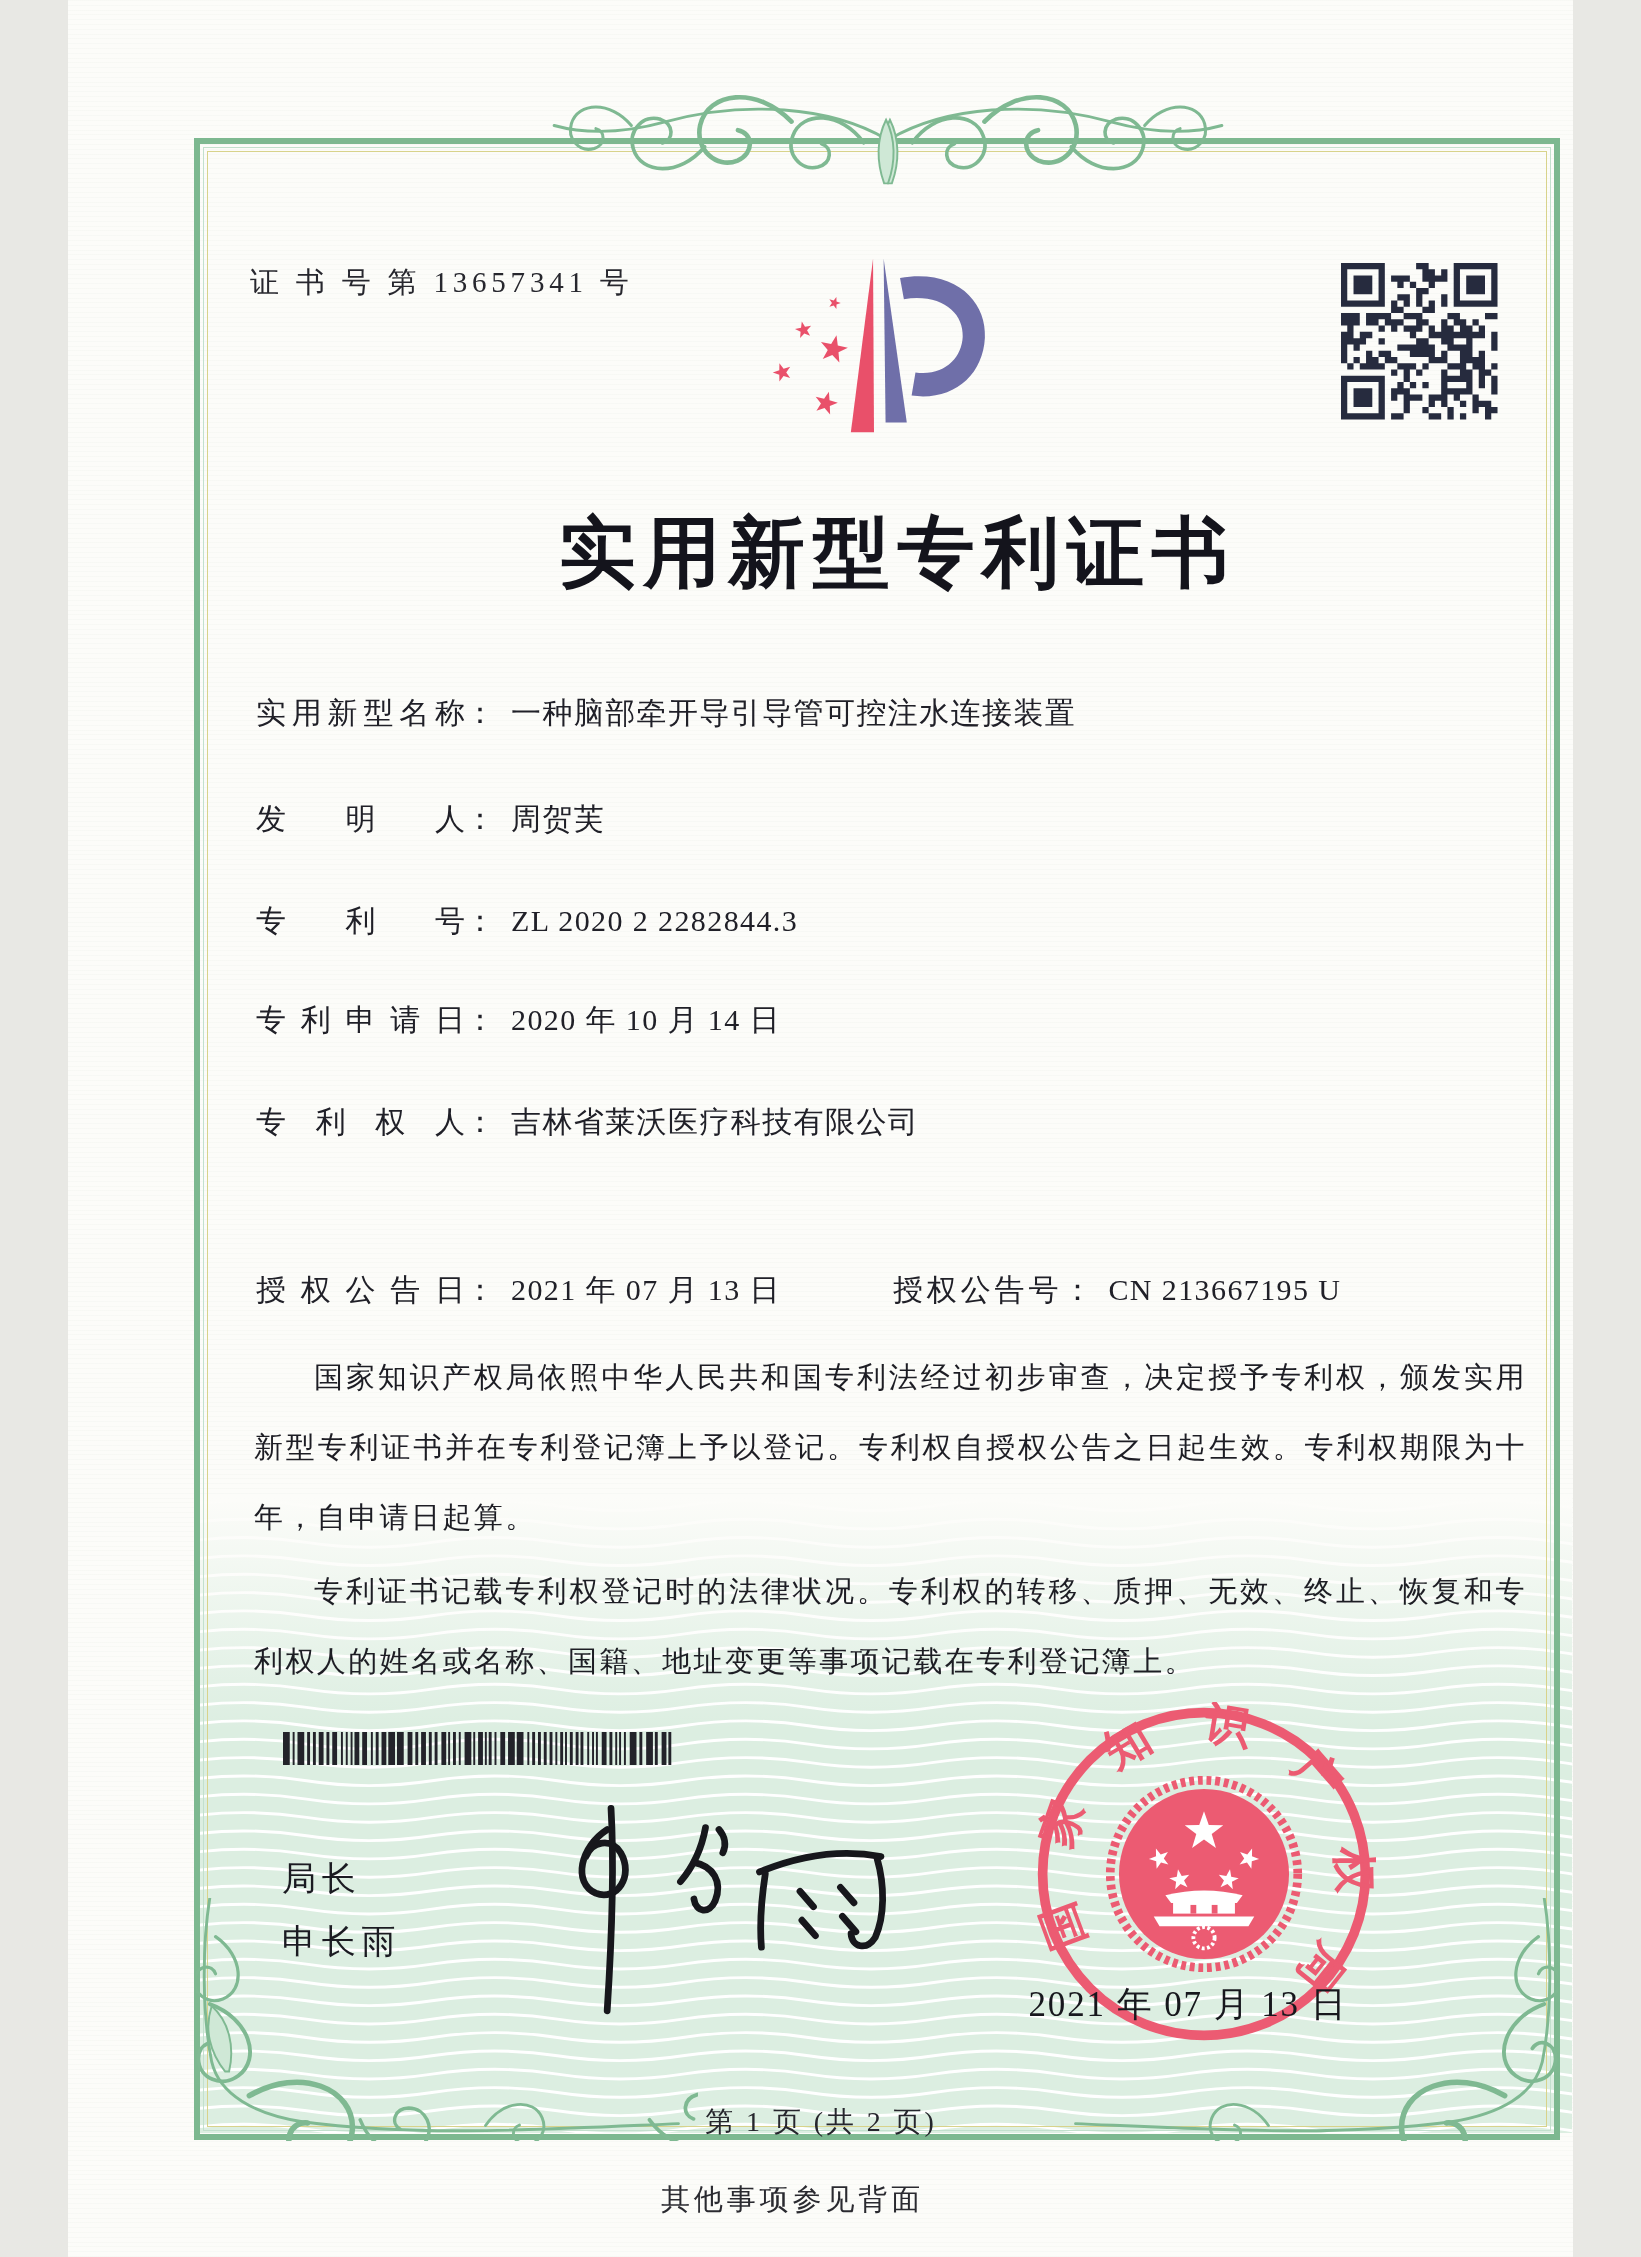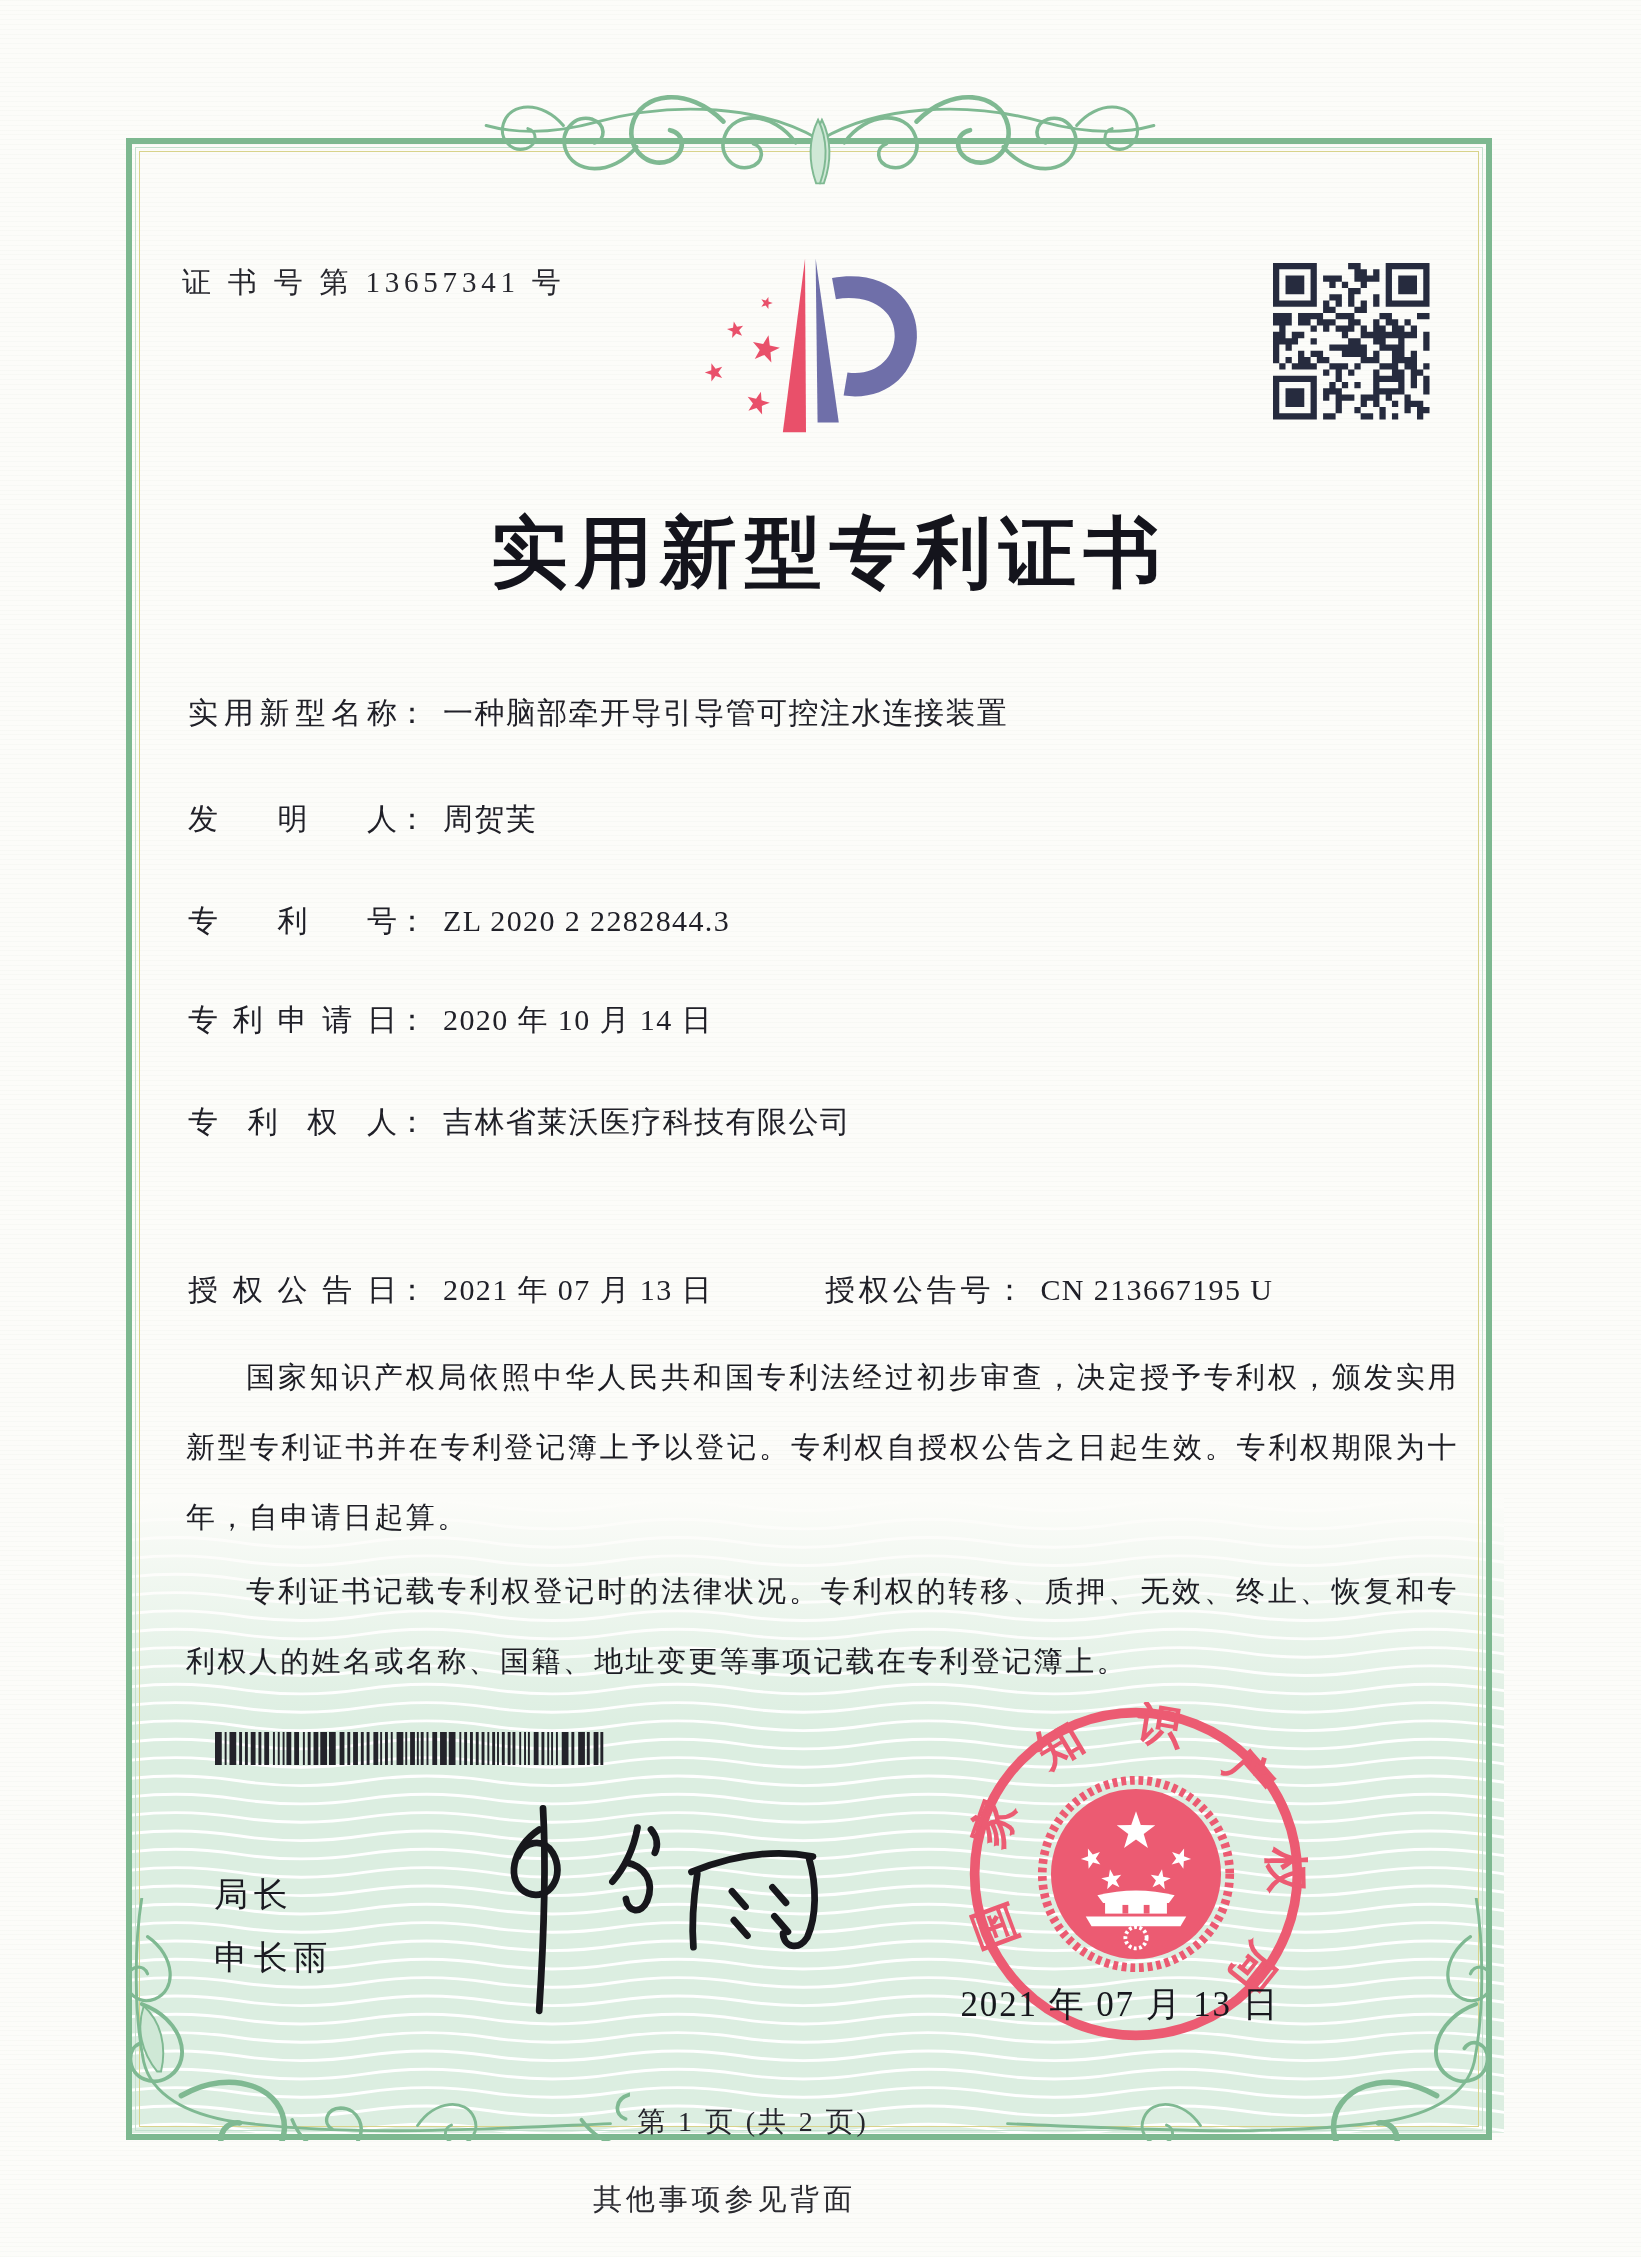--- a/index.html
+++ b/index.html
@@ -4,7 +4,7 @@
 <style>
   html,body{margin:0;padding:0;background:#e8e8e4;}
   .page{
-    position:relative;width:1641px;height:2257px;margin:0 auto;overflow:hidden;
+    position:relative;width:1505px;height:2257px;margin:0 auto;overflow:hidden;
     background:
       repeating-linear-gradient(180deg, rgba(120,150,130,0.035) 0 1px, rgba(0,0,0,0) 1px 4.8px),
       #fcfcf9;

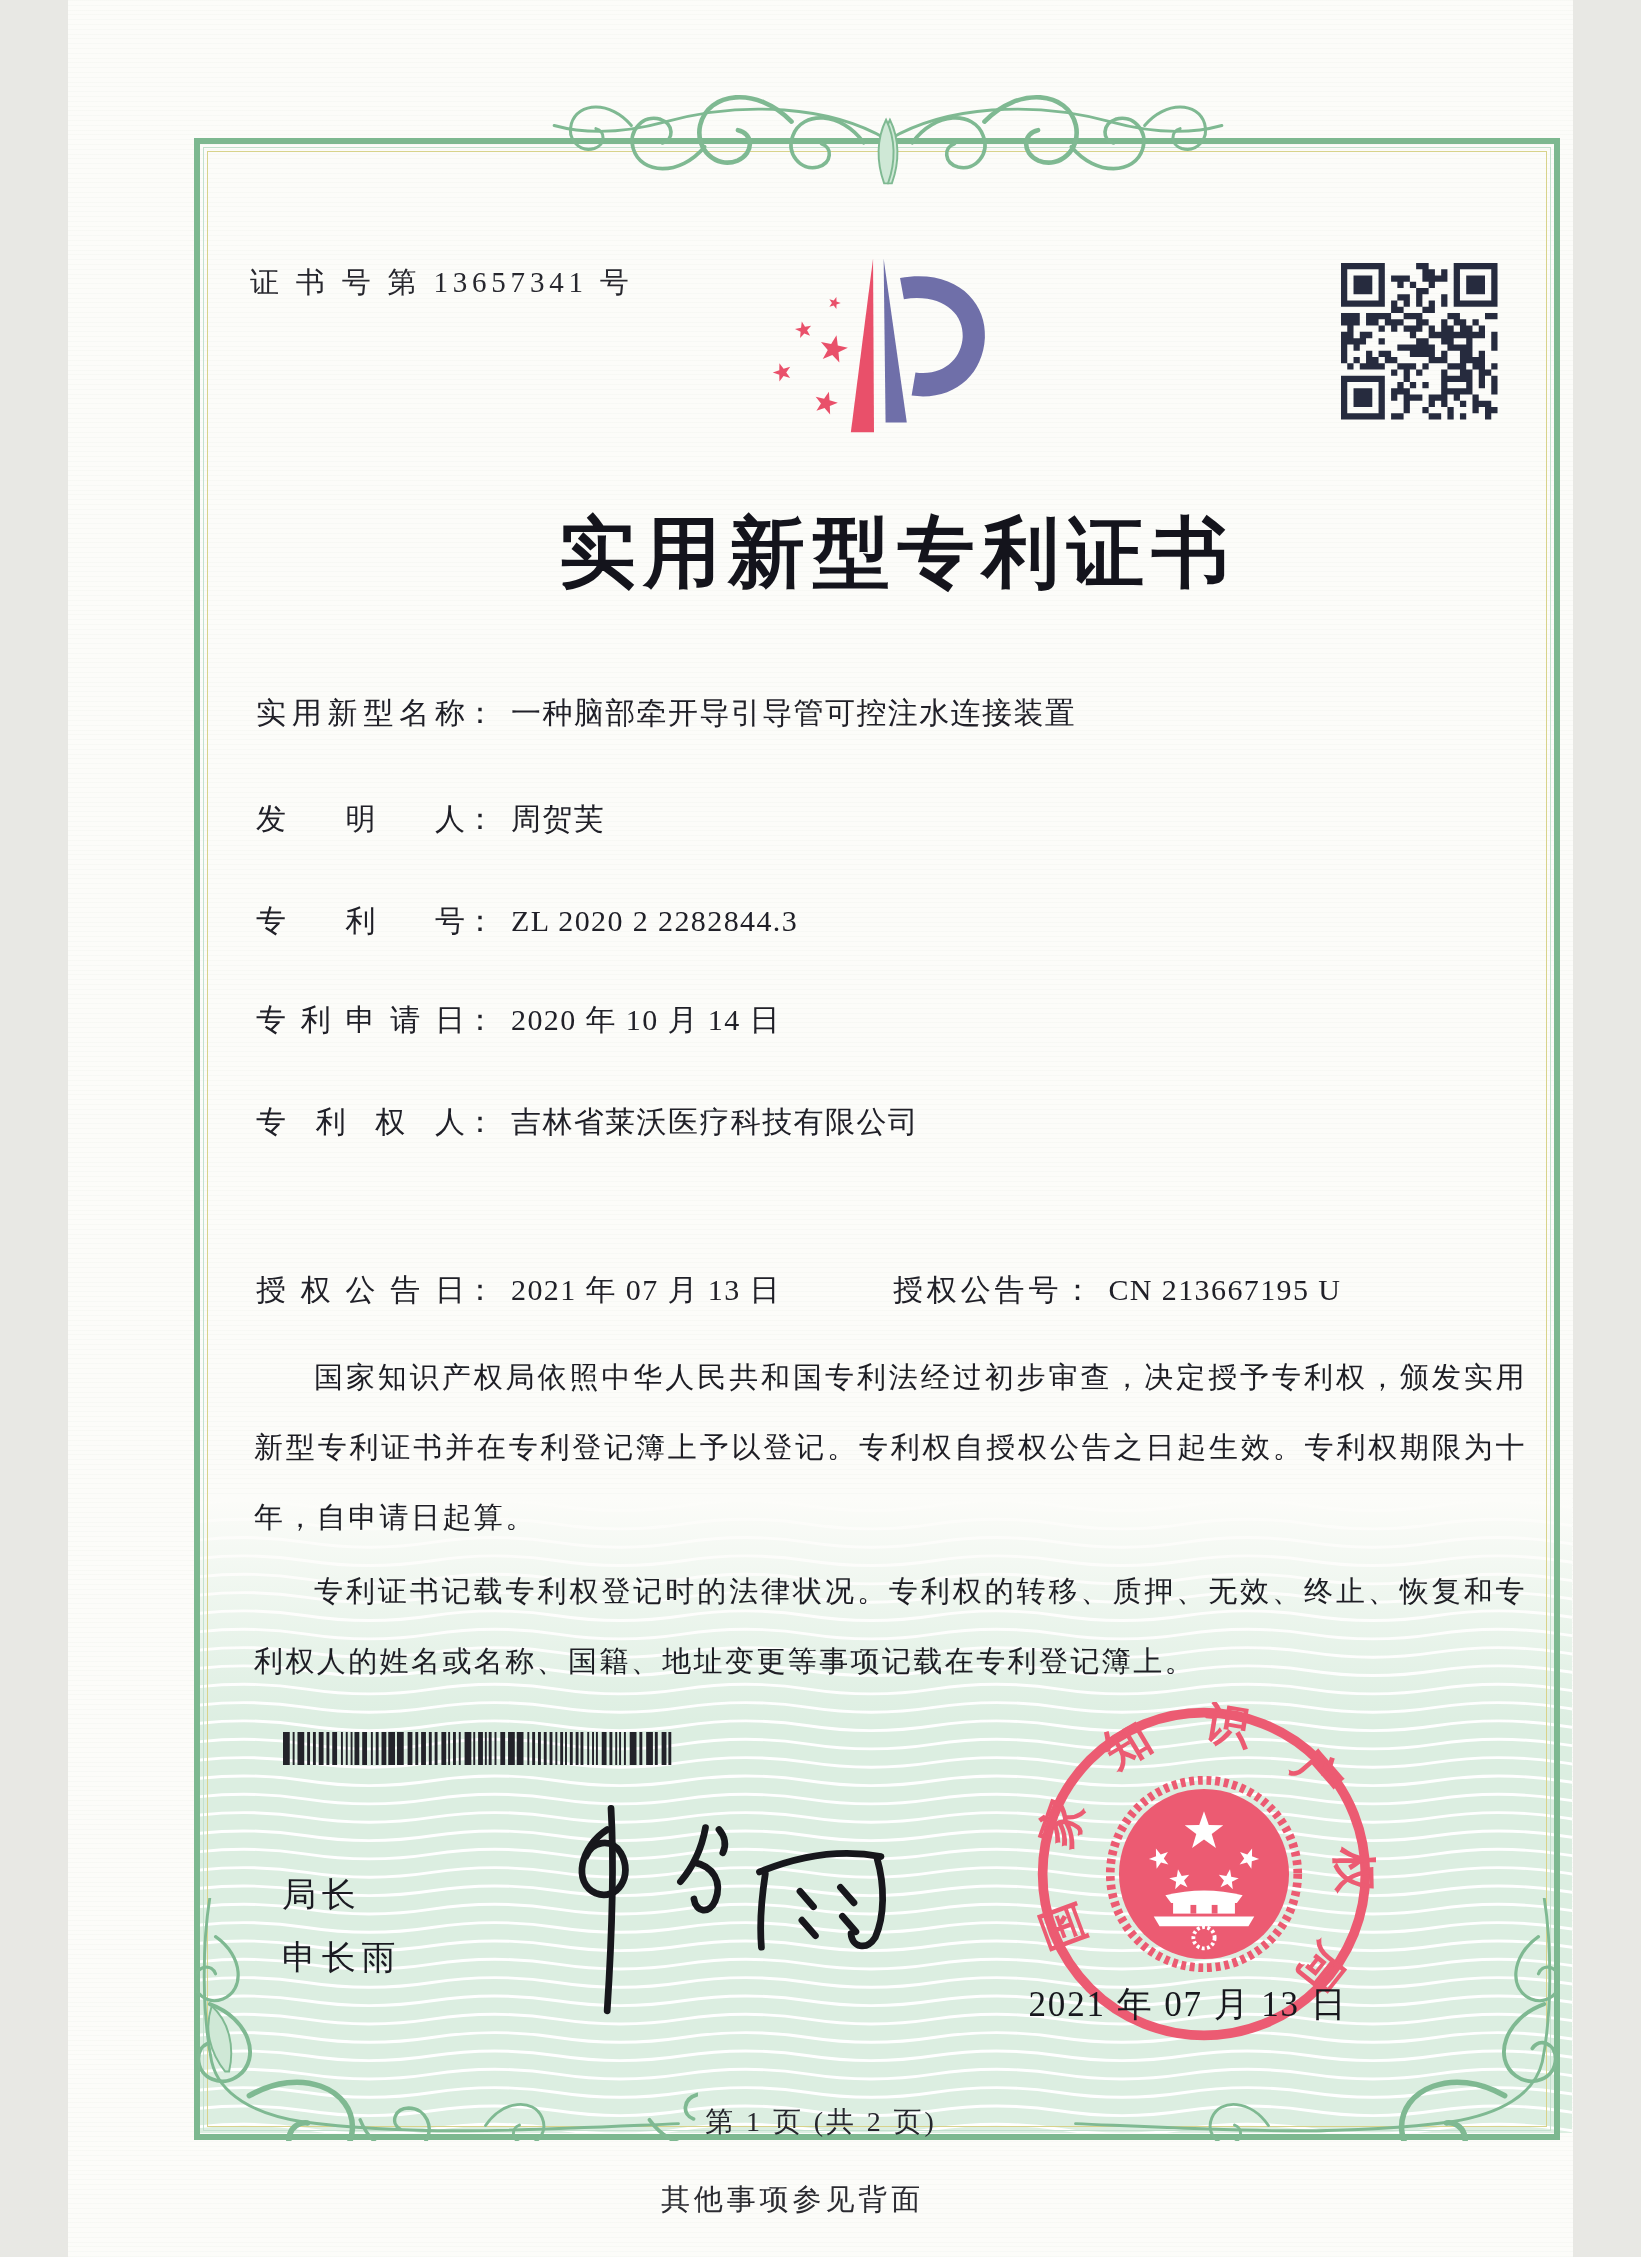--- a/index.html
+++ b/index.html
@@ -34,7 +34,7 @@
   .bodytext{left:186px;top:1342px;width:1273px;font-size:29px;line-height:70px;
             letter-spacing:2.4px;text-align:justify;color:#1d1d24;}
   .bodytext p{margin:0 0 3.9px 0;text-indent:60px;}
-  .director{left:214px;font-size:34px;letter-spacing:5.8px;color:#1b1b22;margin-top:16px;}
+  .director{left:214px;font-size:34px;letter-spacing:5.8px;color:#1b1b22;}
   .sealdate{left:956px;top:1981px;width:328px;text-align:center;font-size:35px;color:#17171d;letter-spacing:1.9px;}
   .pageno{left:58px;top:2103px;width:1390px;text-align:center;font-size:28px;letter-spacing:2.9px;color:#26262d;}
   .backnote{left:541px;top:2180px;width:367px;text-align:center;font-size:29px;letter-spacing:3.9px;color:#2a2a30;}

